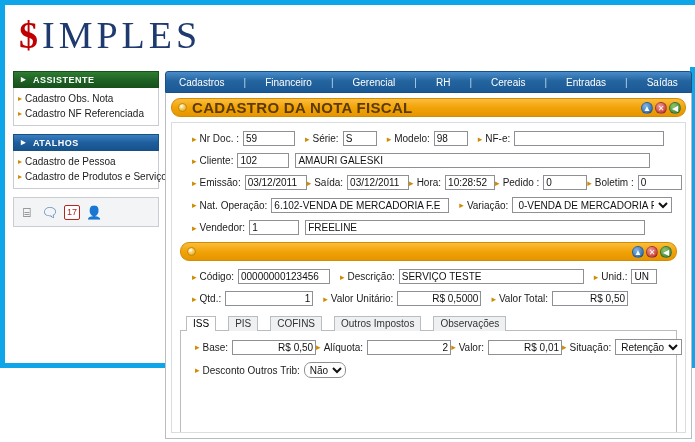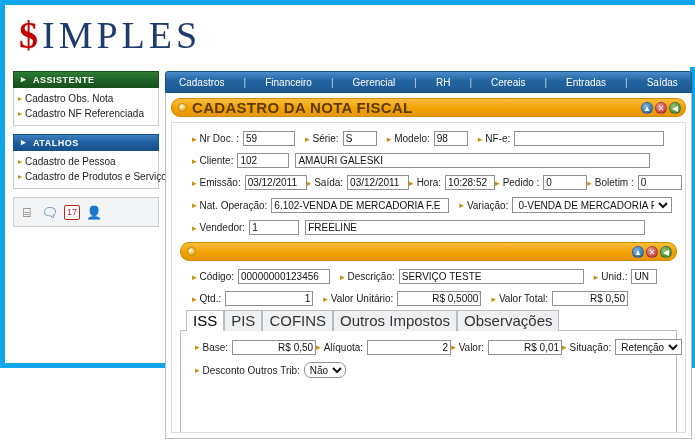--- a/index.html
+++ b/index.html
@@ -222,9 +222,9 @@
     border: 1px solid #b9bdc2;
     border-bottom: none;
     background: #eef0f2;
-    font-size: 15px;
+    font-size: 10px;
     padding: 1px 6px 2px 6px;
-    margin-right: 0;
+    margin-right: 12px;
     color: #333;
   }
   .tab.active {

